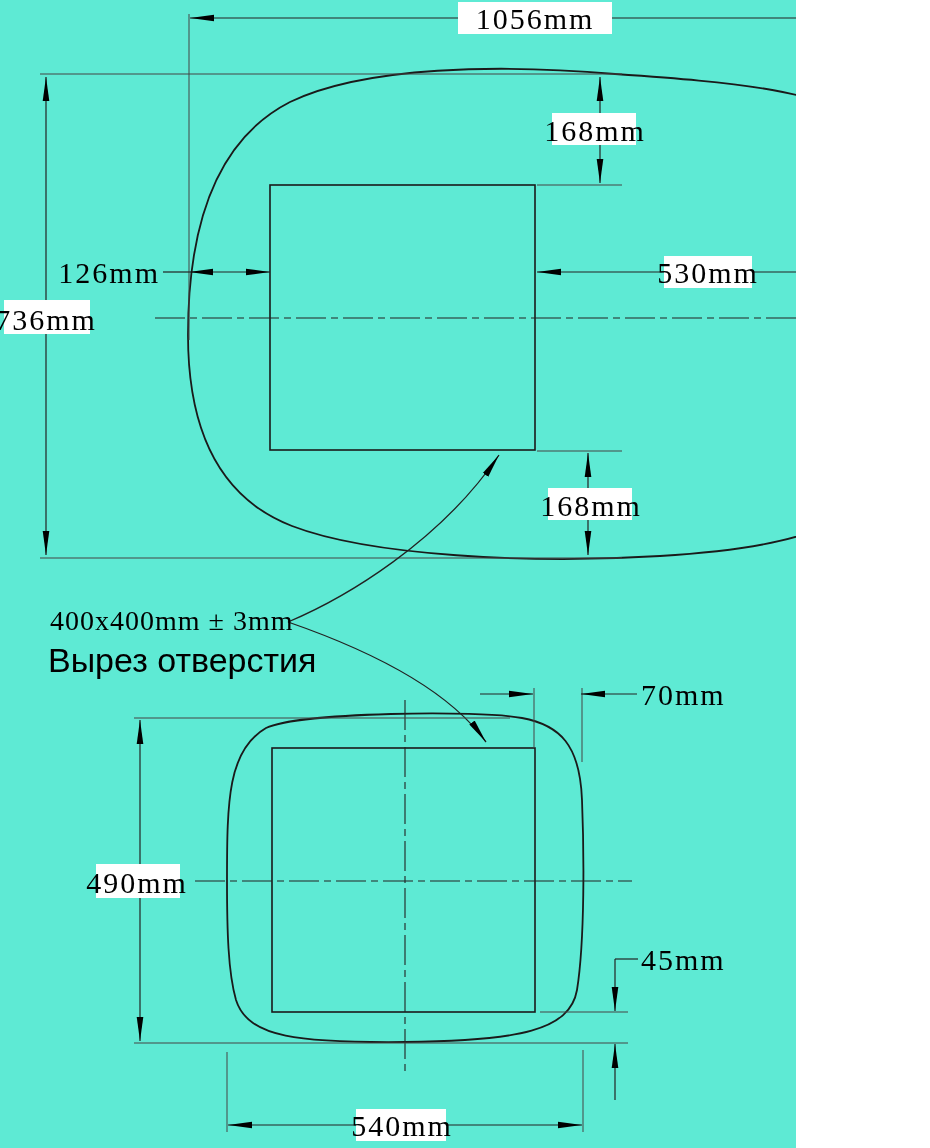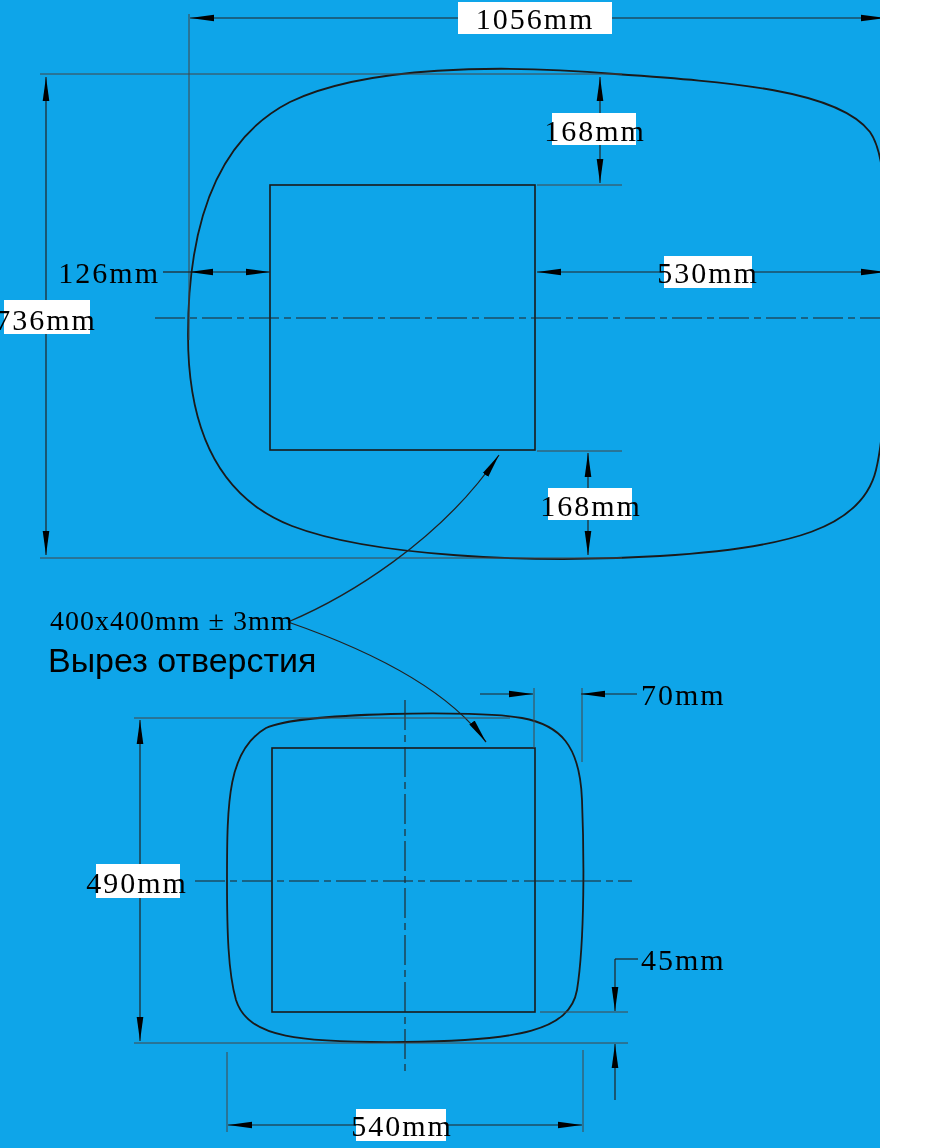--- a/index.html
+++ b/index.html
@@ -3,7 +3,7 @@
 <meta charset="utf-8">
 <style>
   html,body{margin:0;padding:0;background:#fff;}
-  .page{width:880px;height:1148px;background:#0ea5e9;position:relative;overflow:hidden;}
+  .page{width:796px;height:1148px;background:#5eead4;position:relative;overflow:hidden;}
   svg{display:block;}
   .outline{fill:none;stroke:#1a1a1a;stroke-width:1.8px;}
   .cutline{fill:none;stroke:#1a1a1a;stroke-width:1.6px;}

